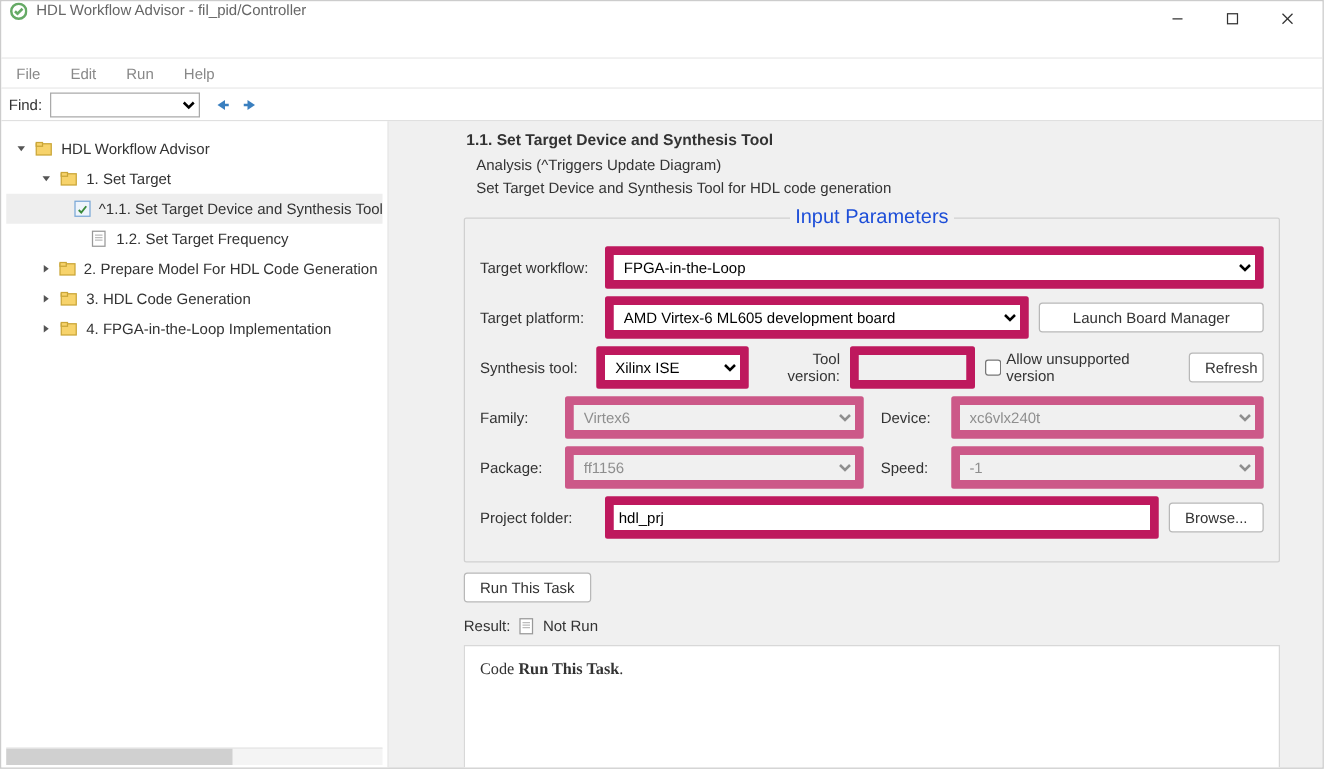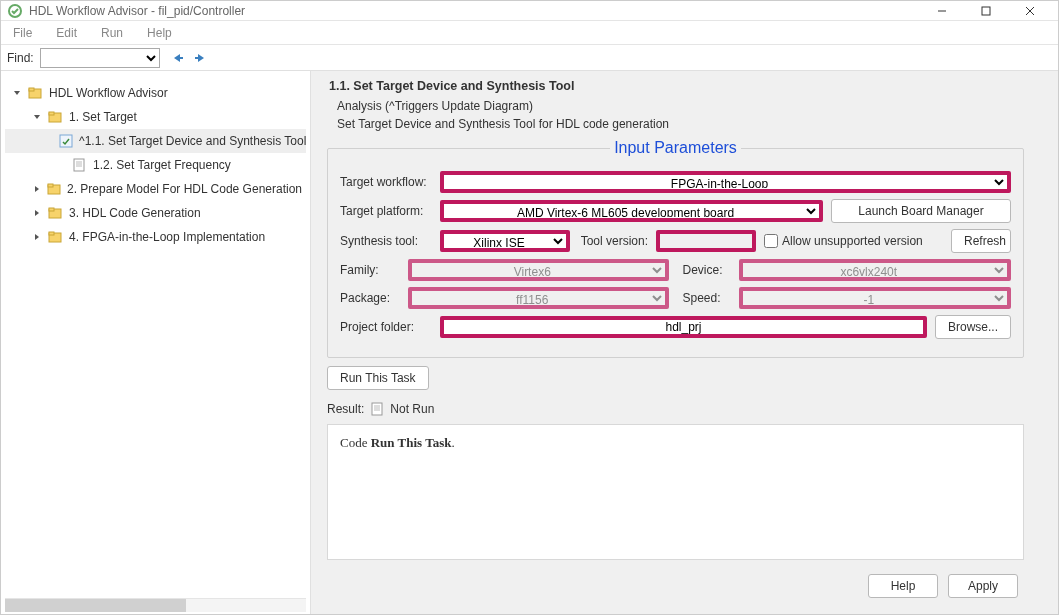--- a/index.html
+++ b/index.html
@@ -17,10 +17,10 @@
   }
   
   .titlebar {
-    height: 20px;
+    height: 46px;
     background: #fff;
     display: flex;
-    align-items: center;
+    align-items: flex-start;
     padding: 0 6px;
     border-bottom: 1px solid #e5e5e5;
   }

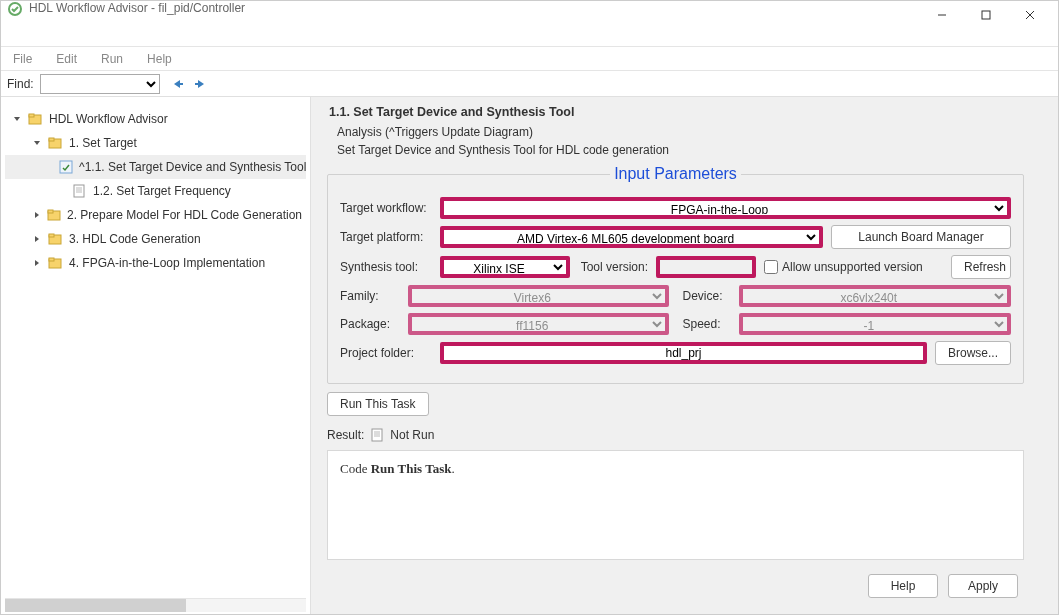--- a/index.html
+++ b/index.html
@@ -82,6 +82,7 @@
   .content {
     flex:1; background:#f0f0f0; display:flex; flex-direction:column;
     overflow:hidden;
+    padding-left:44px;
   }
   .content-inner { flex:1; padding: 8px 12px 4px 8px; overflow:hidden; display:flex; flex-direction:column;}
   .section-title { font-weight:bold; font-size:12.5px; margin: 0 0 4px 10px; }

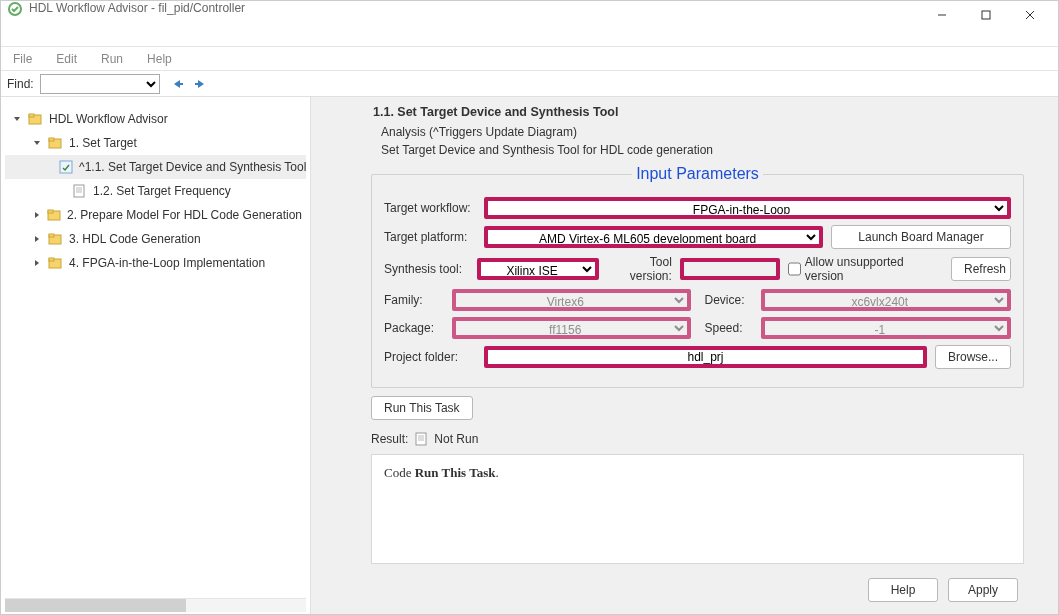--- a/index.html
+++ b/index.html
@@ -96,8 +96,8 @@
   .form-row .flabel { width:92px; color:#333; }
   .form-row .wide { flex:1; }
   select.combo, input.textin {
-    height:22px; border:4px solid #be185d; background:#fff; font-size:12px;
-    padding: 1px 4px; border-radius:2px;text-align:center;
+    height:34px; border:7px solid #be185d; background:#fff; font-size:12px;
+    padding: 1px 4px; border-radius:2px;
   }
   select.combo.disabled, input.textin.disabled {
     background:#f0f0f0; color:#666;

